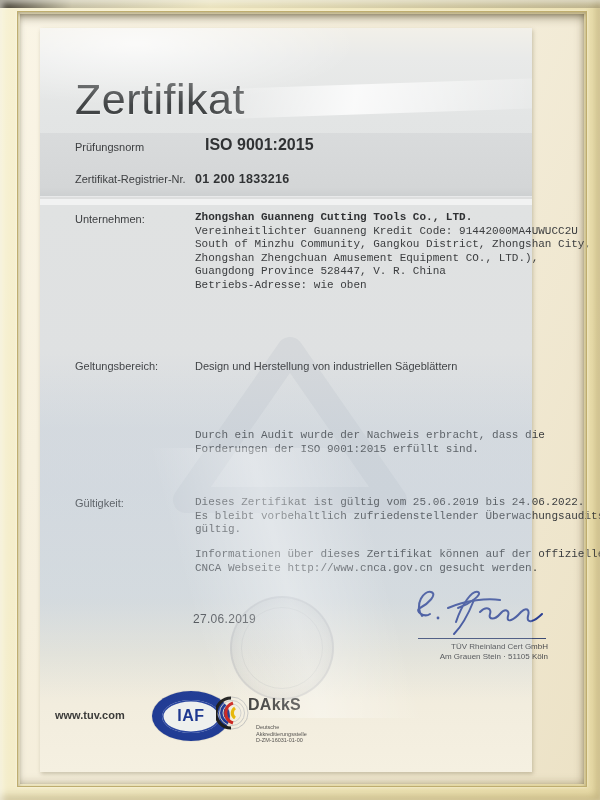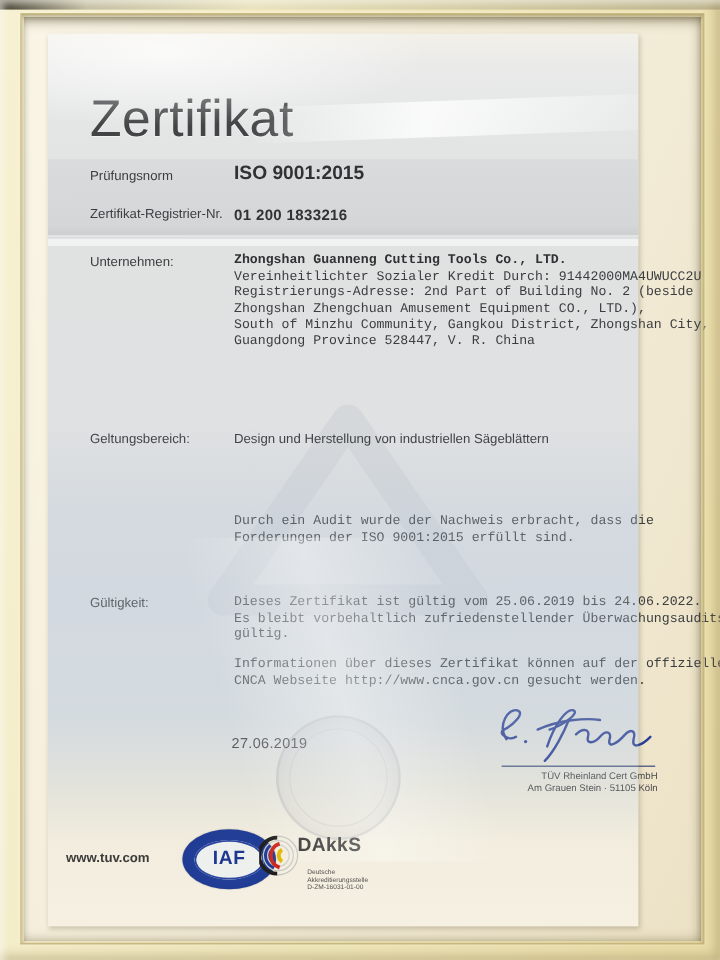--- a/index.html
+++ b/index.html
@@ -52,7 +52,7 @@
     border-bottom:2px solid rgba(110,112,114,.35);}
   .lbl{position:absolute;left:35px;font-size:11px;color:#3c3e40;white-space:nowrap;}
   .val{position:absolute;left:155px;font-size:11px;color:#3b3d3f;white-space:nowrap;}
-  .val.big{font-size:16px;font-weight:bold;color:#303234;}
+  .val.big{font-size:16px;font-weight:bold;color:#303234;margin-left:10px;}
   .val.reg{font-size:12.5px;font-weight:bold;color:#303234;letter-spacing:.3px;}
   .textblock{position:absolute;left:155px;font-size:11px;color:#3b3d3f;line-height:13.6px;}
   .textblock div{white-space:nowrap;font-family:Liberation Mono, monospace;}

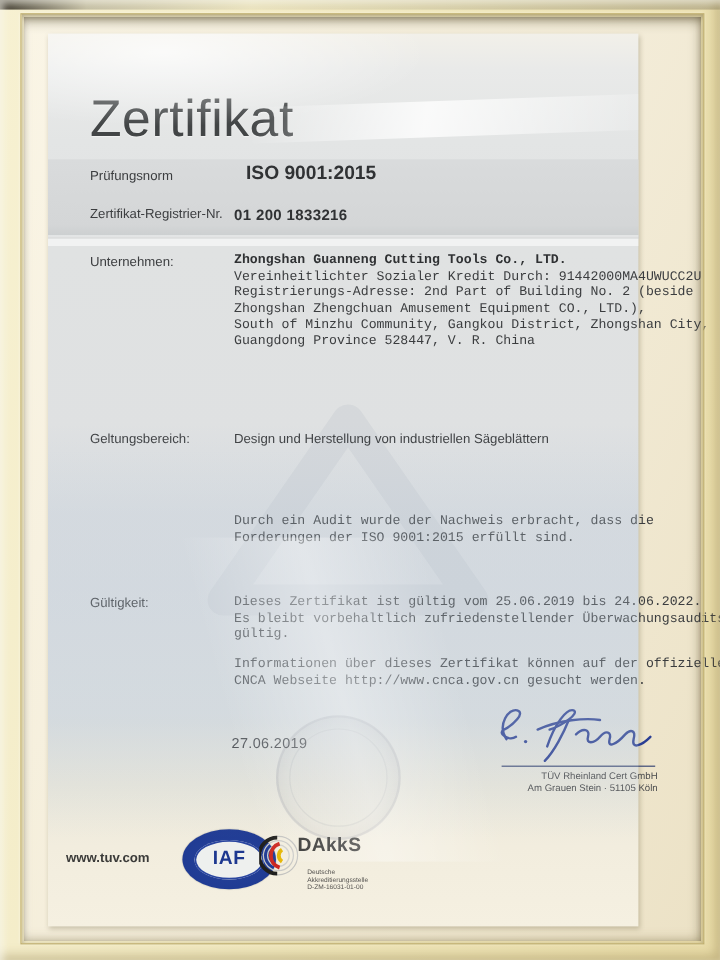--- a/index.html
+++ b/index.html
@@ -103,7 +103,7 @@
       <div class="lbl" style="top:185px">Unternehmen:</div>
       <div class="textblock" style="top:183px">
         <div class="b">Zhongshan Guanneng Cutting Tools Co., LTD.</div>
-        <div>Vereinheitlichter Sozialer Kredit Durch: 91442000MA4UWUCC2U</div>
+        <div>Vereinheitlichter Guanneng Kredit Code: 91442000MA4UWUCC2U</div>
         <div>Registrierungs-Adresse: 2nd Part of Building No. 2 (beside</div>
         <div>Zhongshan Zhengchuan Amusement Equipment CO., LTD.),</div>
         <div>South of Minzhu Community, Gangkou District, Zhongshan City,</div>

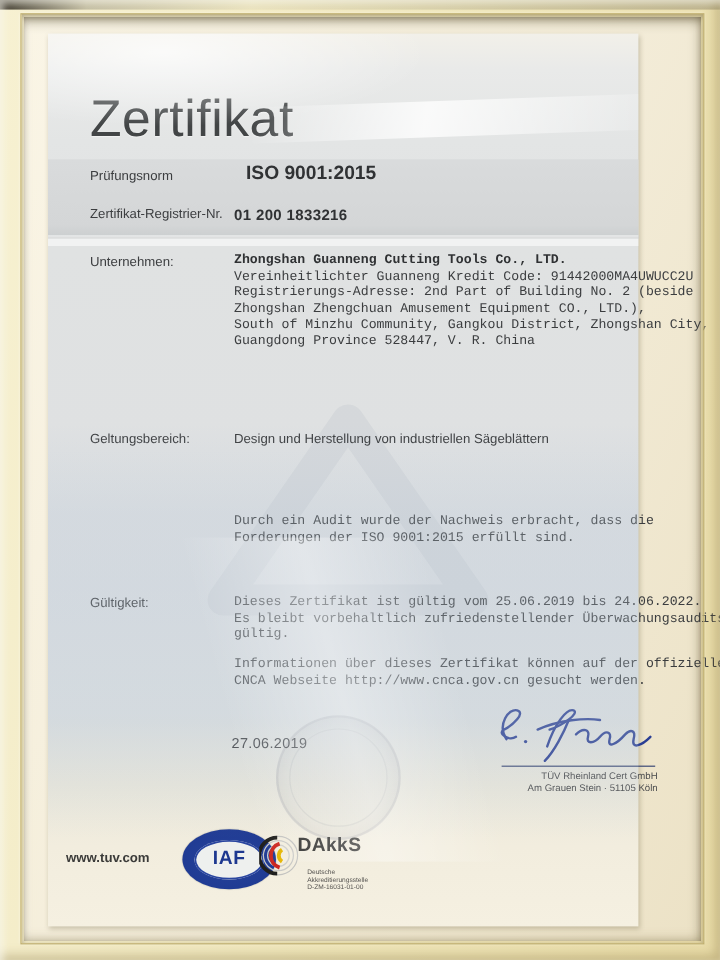--- a/index.html
+++ b/index.html
@@ -104,7 +104,6 @@
       <div class="textblock" style="top:183px">
         <div class="b">Zhongshan Guanneng Cutting Tools Co., LTD.</div>
         <div>Vereinheitlichter Guanneng Kredit Code: 91442000MA4UWUCC2U</div>
-        <div>Registrierungs-Adresse: 2nd Part of Building No. 2 (beside</div>
         <div>Zhongshan Zhengchuan Amusement Equipment CO., LTD.),</div>
         <div>South of Minzhu Community, Gangkou District, Zhongshan City,</div>
         <div>Guangdong Province 528447, V. R. China</div>

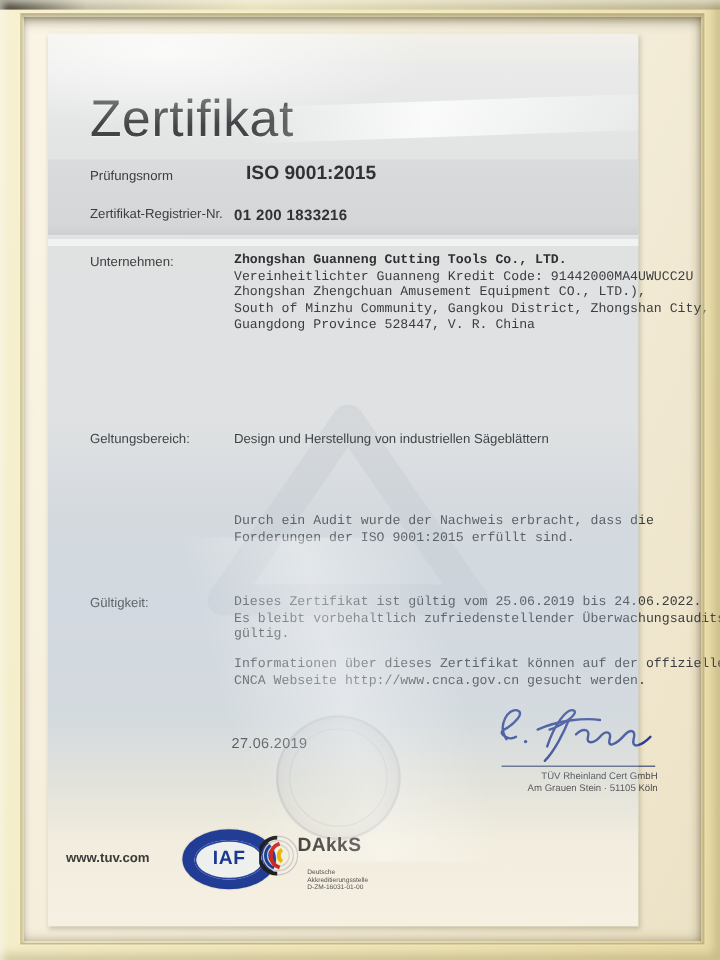--- a/index.html
+++ b/index.html
@@ -104,8 +104,8 @@
       <div class="textblock" style="top:183px">
         <div class="b">Zhongshan Guanneng Cutting Tools Co., LTD.</div>
         <div>Vereinheitlichter Guanneng Kredit Code: 91442000MA4UWUCC2U</div>
+        <div>South of Minzhu Community, Gangkou District, Zhongshan City,</div>
         <div>Zhongshan Zhengchuan Amusement Equipment CO., LTD.),</div>
-        <div>South of Minzhu Community, Gangkou District, Zhongshan City,</div>
         <div>Guangdong Province 528447, V. R. China</div>
       </div>
 

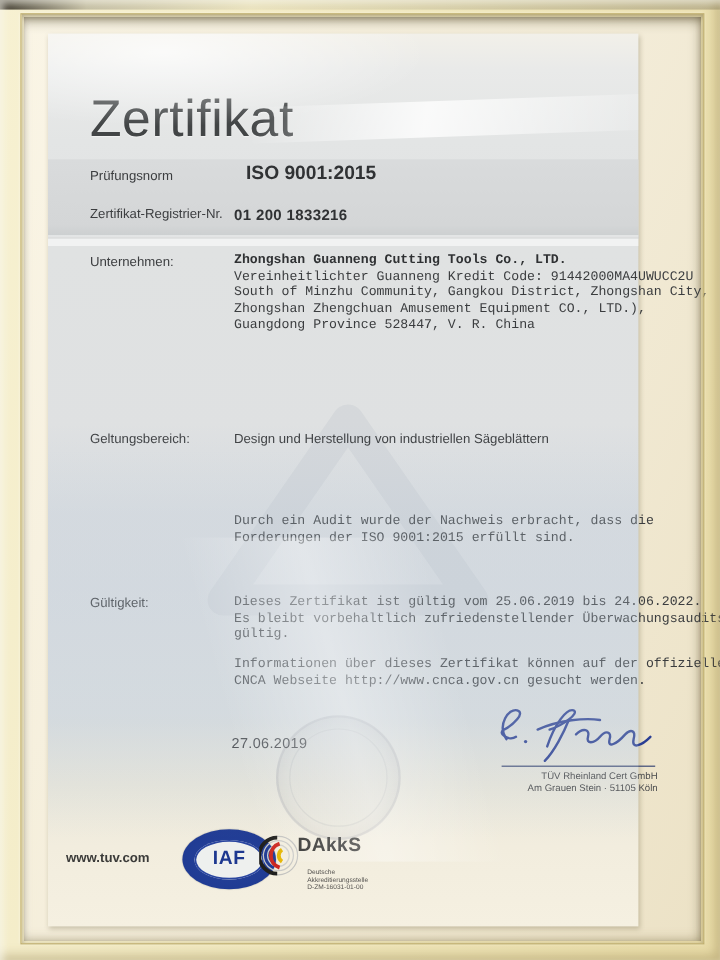--- a/index.html
+++ b/index.html
@@ -107,6 +107,7 @@
         <div>South of Minzhu Community, Gangkou District, Zhongshan City,</div>
         <div>Zhongshan Zhengchuan Amusement Equipment CO., LTD.),</div>
         <div>Guangdong Province 528447, V. R. China</div>
+        <div>Betriebs-Adresse: wie oben</div>
       </div>
 
       <div class="lbl" style="top:332px">Geltungsbereich:</div>

